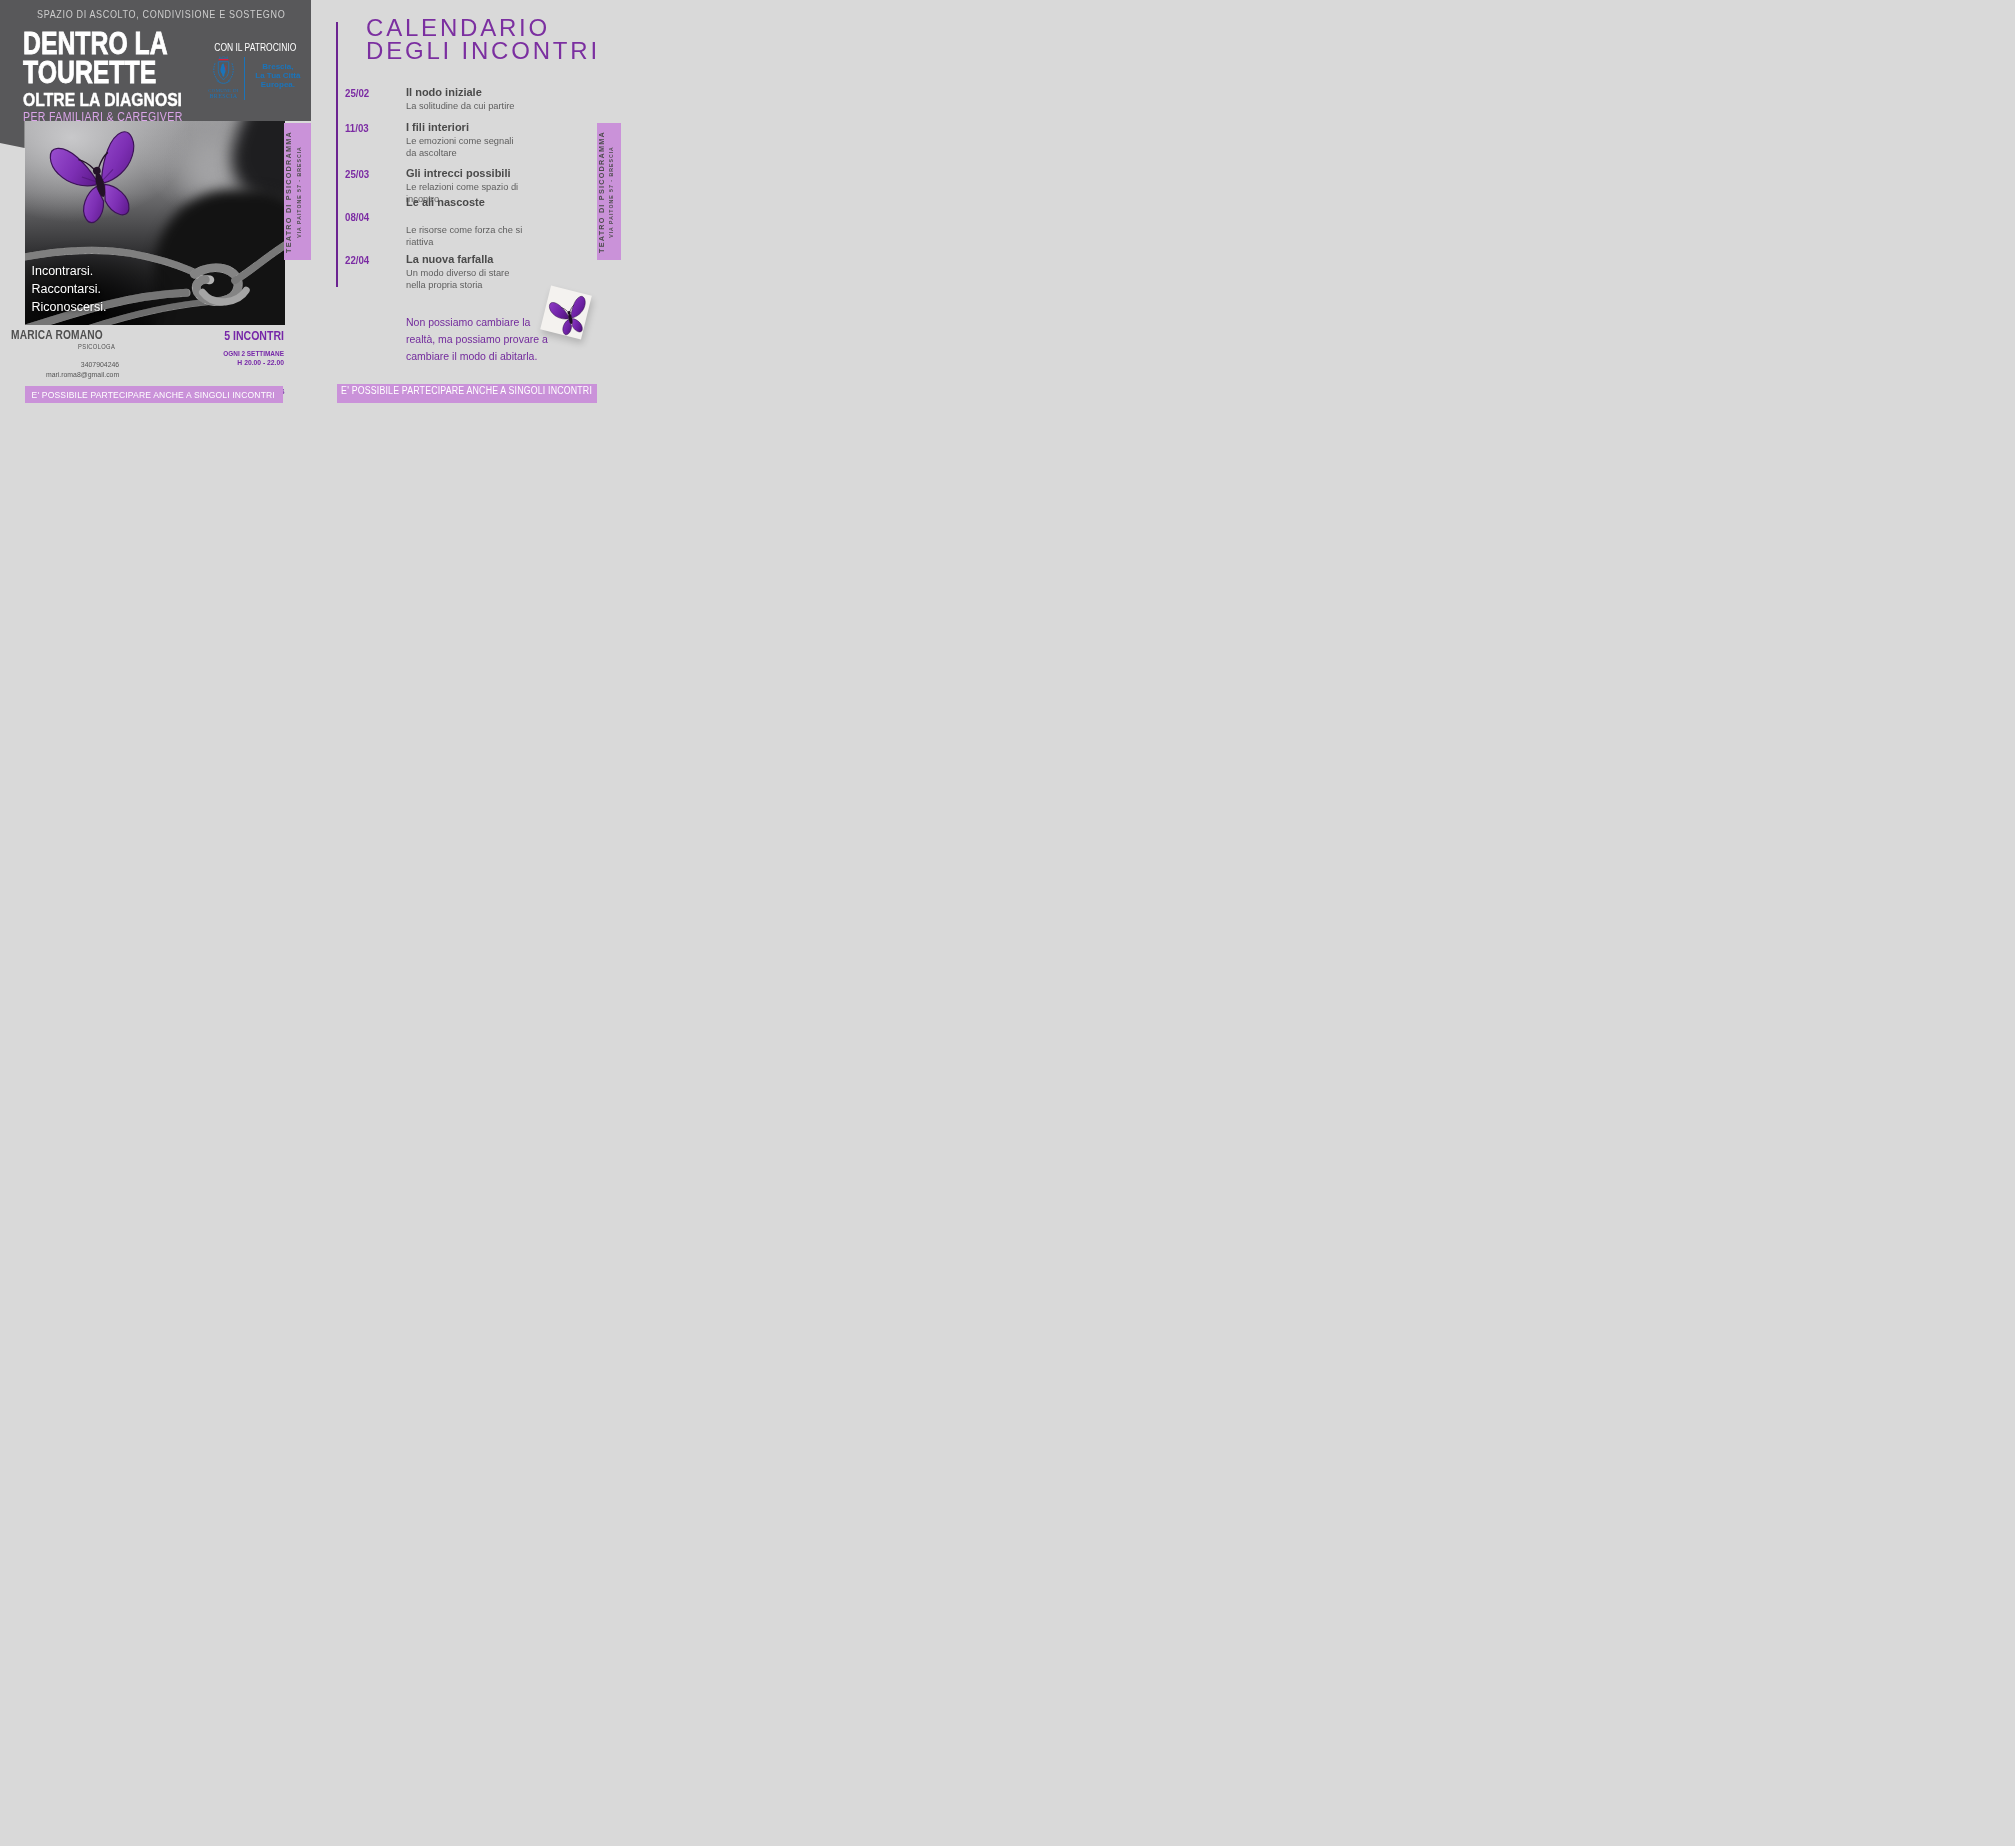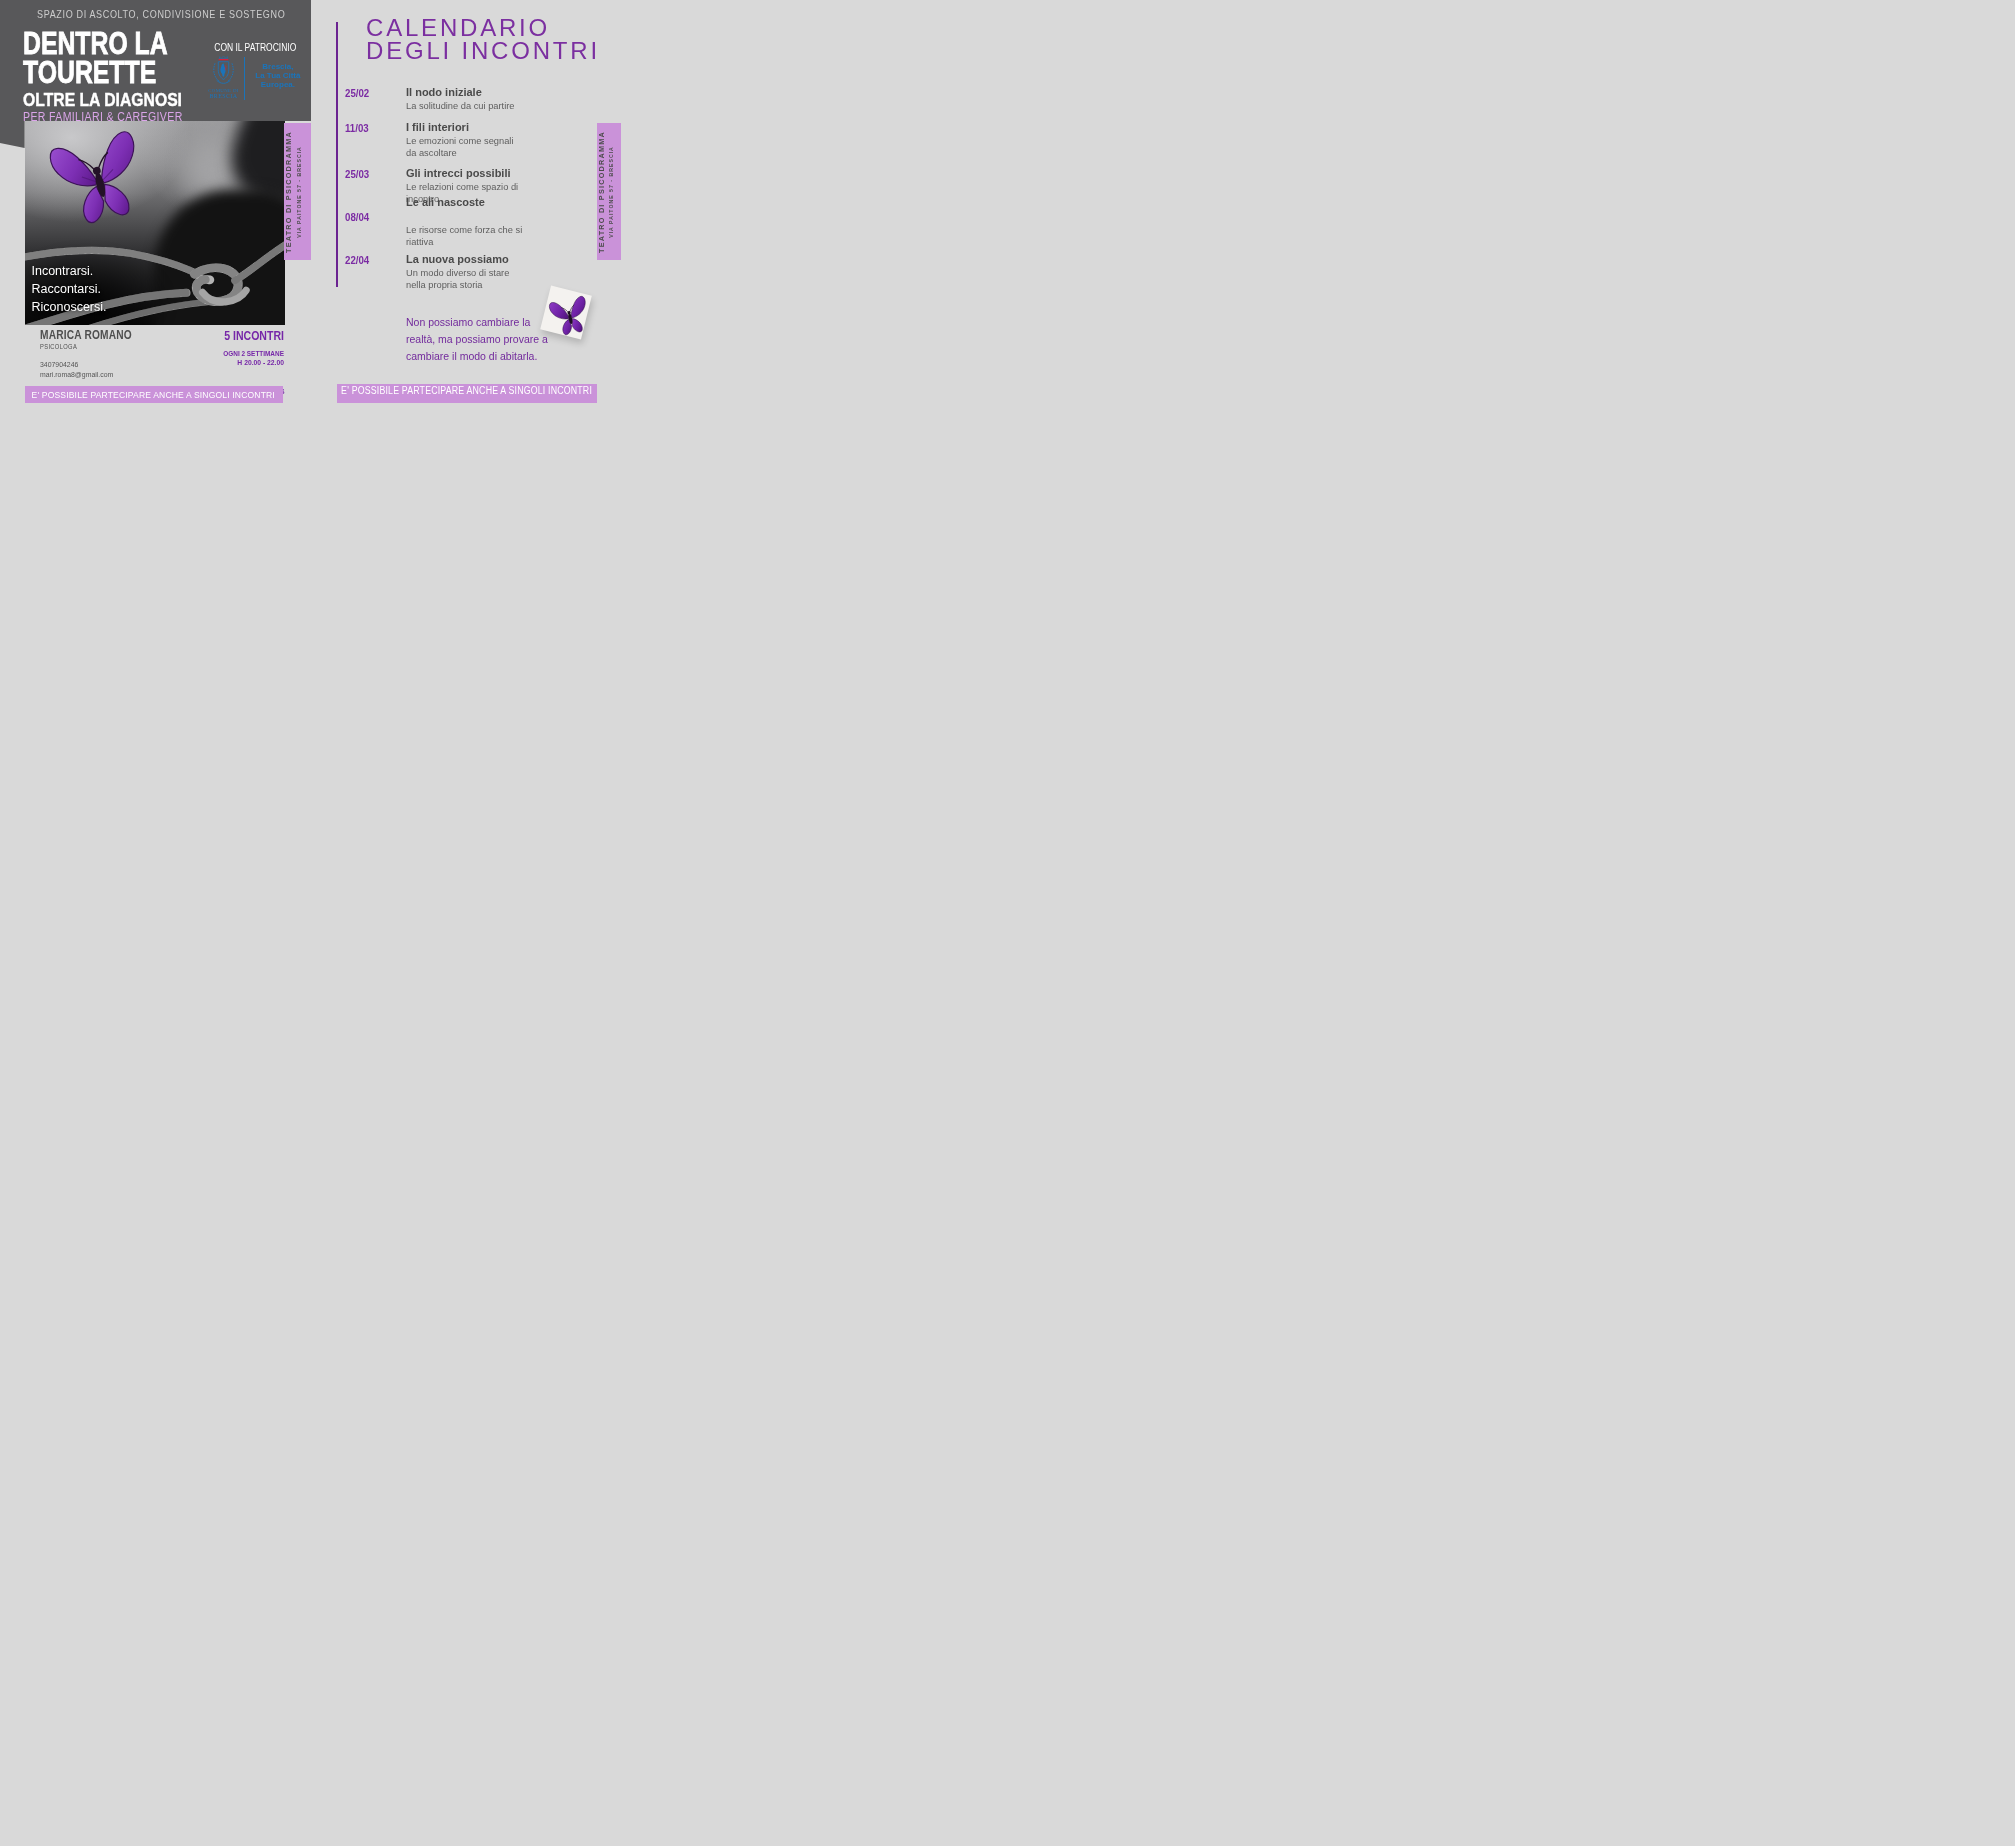--- a/index.html
+++ b/index.html
@@ -238,7 +238,7 @@
 riattiva</div>
 
   <div class="item-date" style="top:254px"><span class="cx">22/04</span></div>
-  <div class="item-title" style="top:253px">La nuova possiamo</div>
+  <div class="item-title" style="top:253px">La nuova farfalla</div>
   <div class="item-sub" style="top:268px">Un modo diverso di stare
 nella propria storia</div>
 

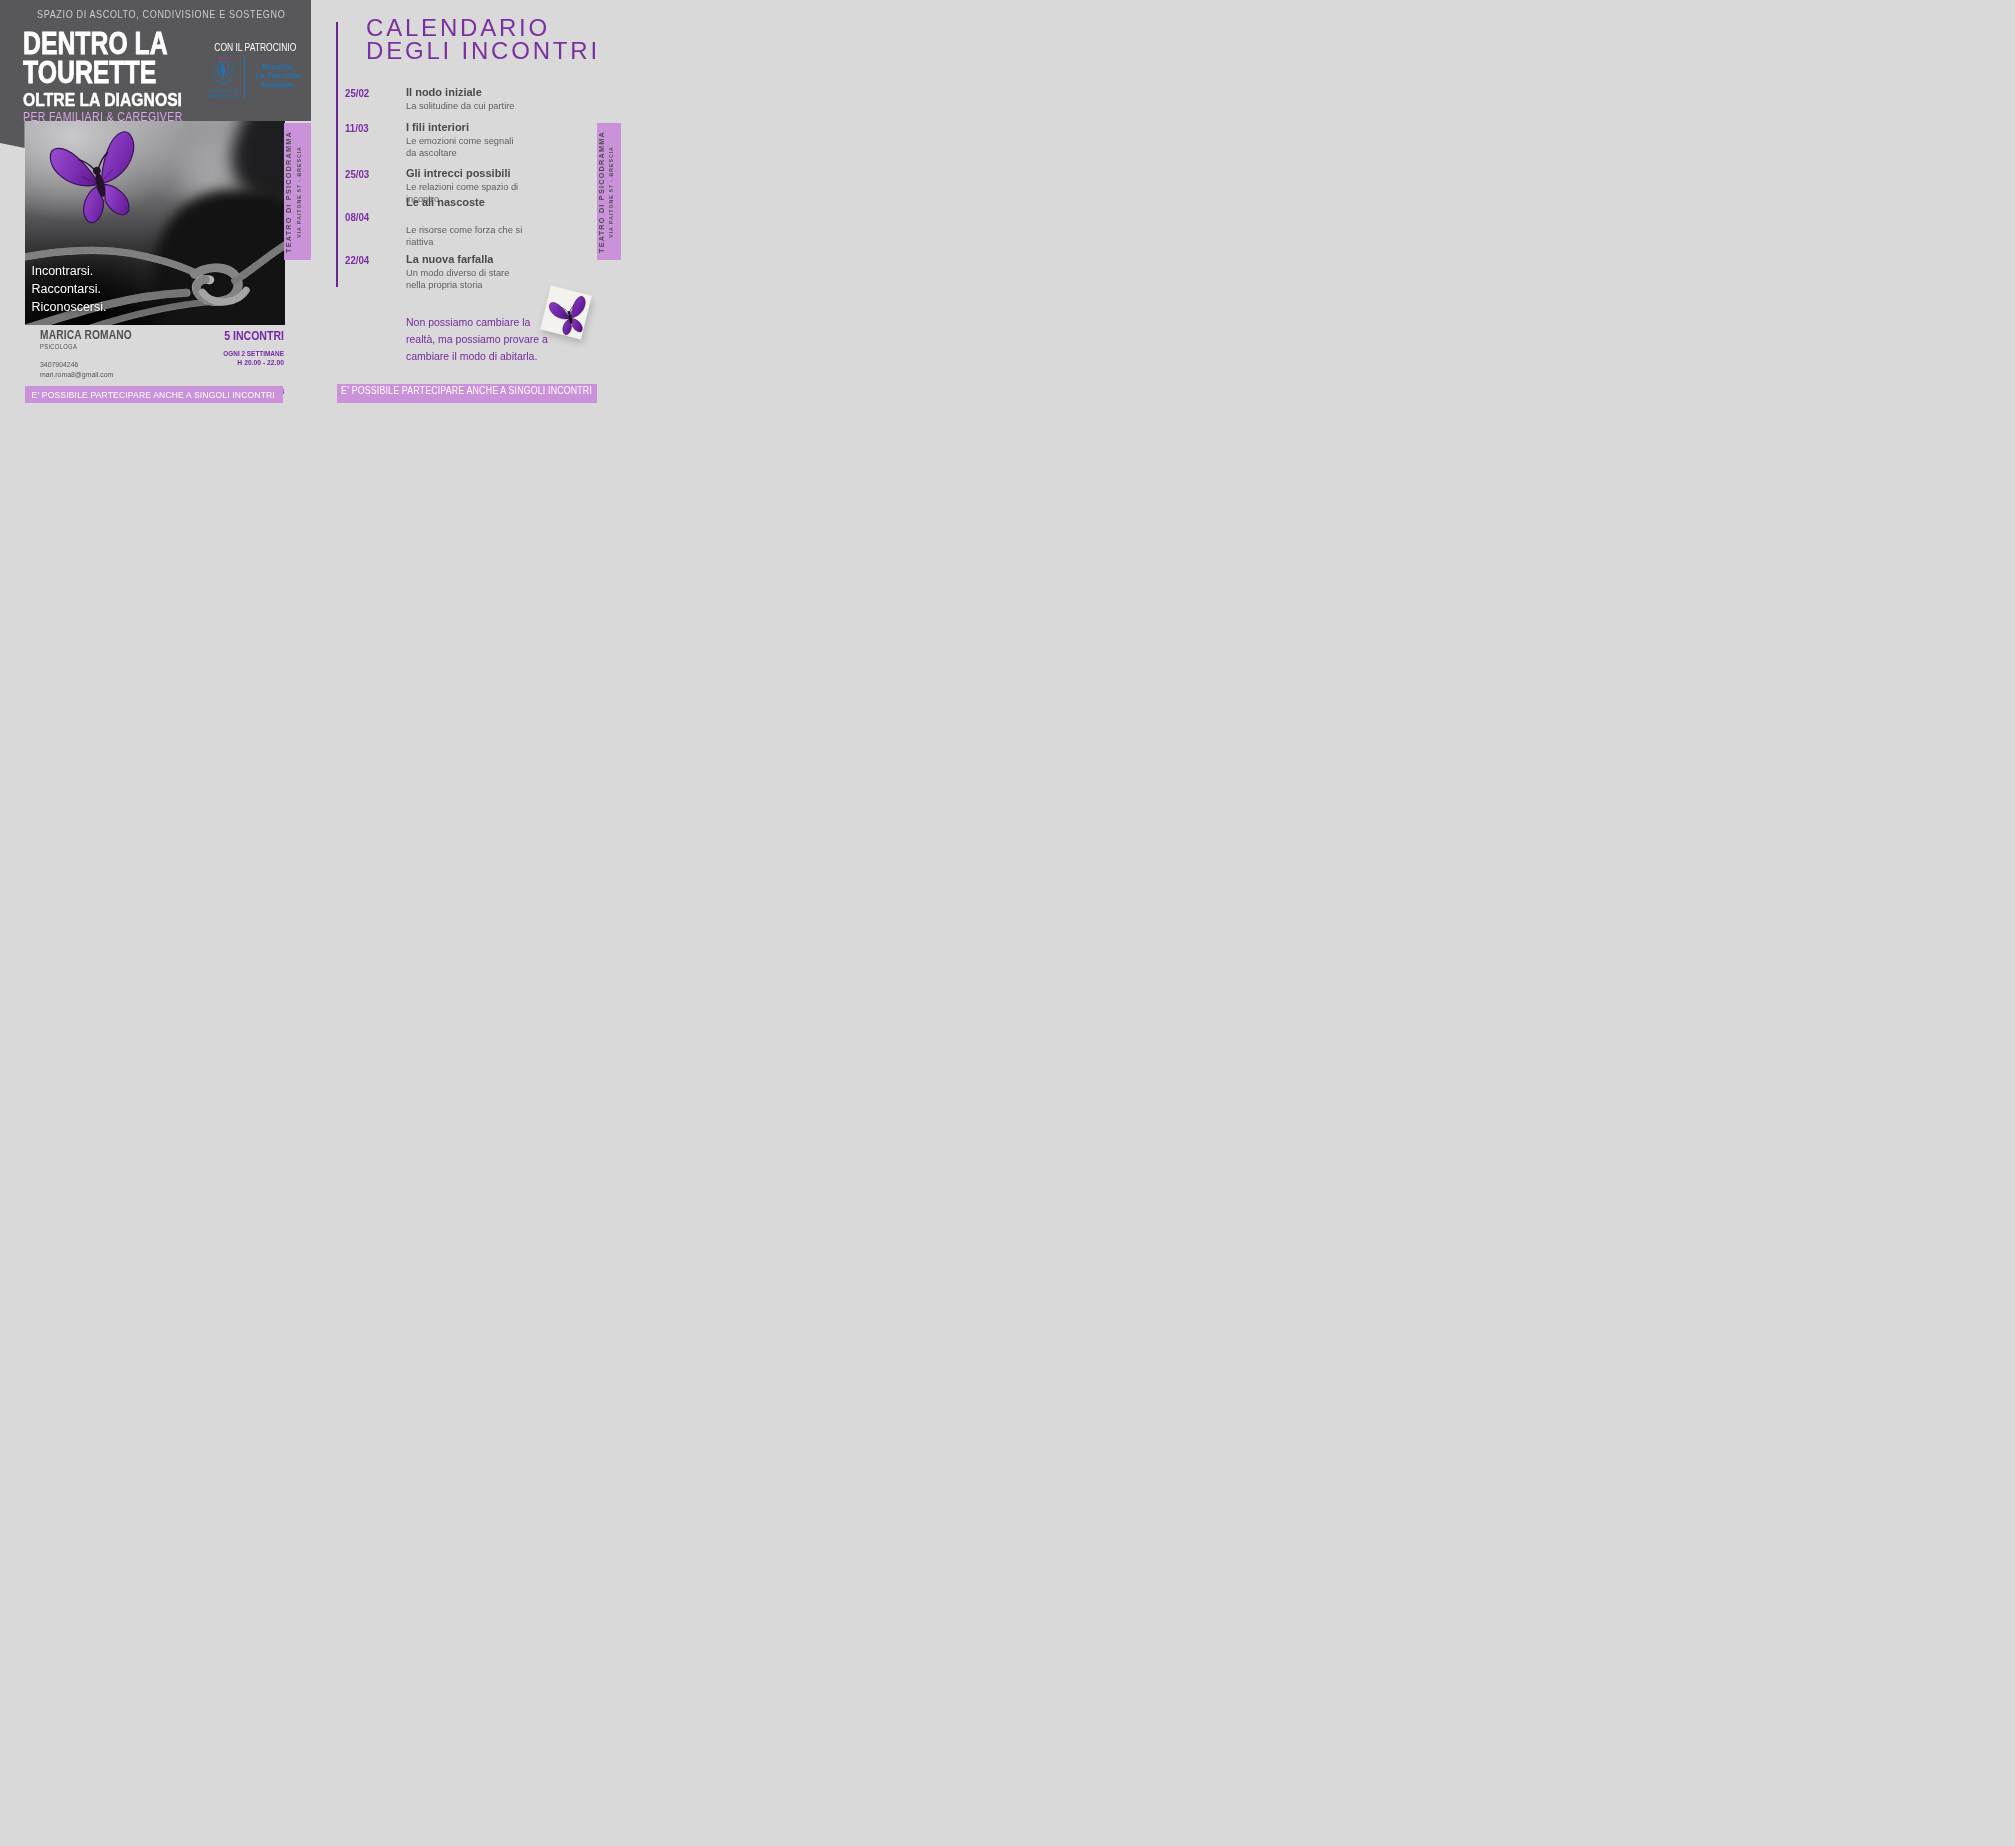--- a/index.html
+++ b/index.html
@@ -56,7 +56,7 @@
   .vbanner-right .vaddr{transform:translate(calc(-50% + 1.6px),-50%) rotate(-90deg);}
 
   
-  .contact{left:40px;top:328px;color:#4f4f4f;}
+  .contact{left:11px;top:328px;color:#4f4f4f;text-align:right;}
   .c-name{font-size:12px;font-weight:bold;letter-spacing:0.2px;}
   .c-role{font-size:6.4px;letter-spacing:0.4px;margin-top:1.2px;}
   .c-phone{margin-top:10.5px;font-size:6.9px;color:#555;}

